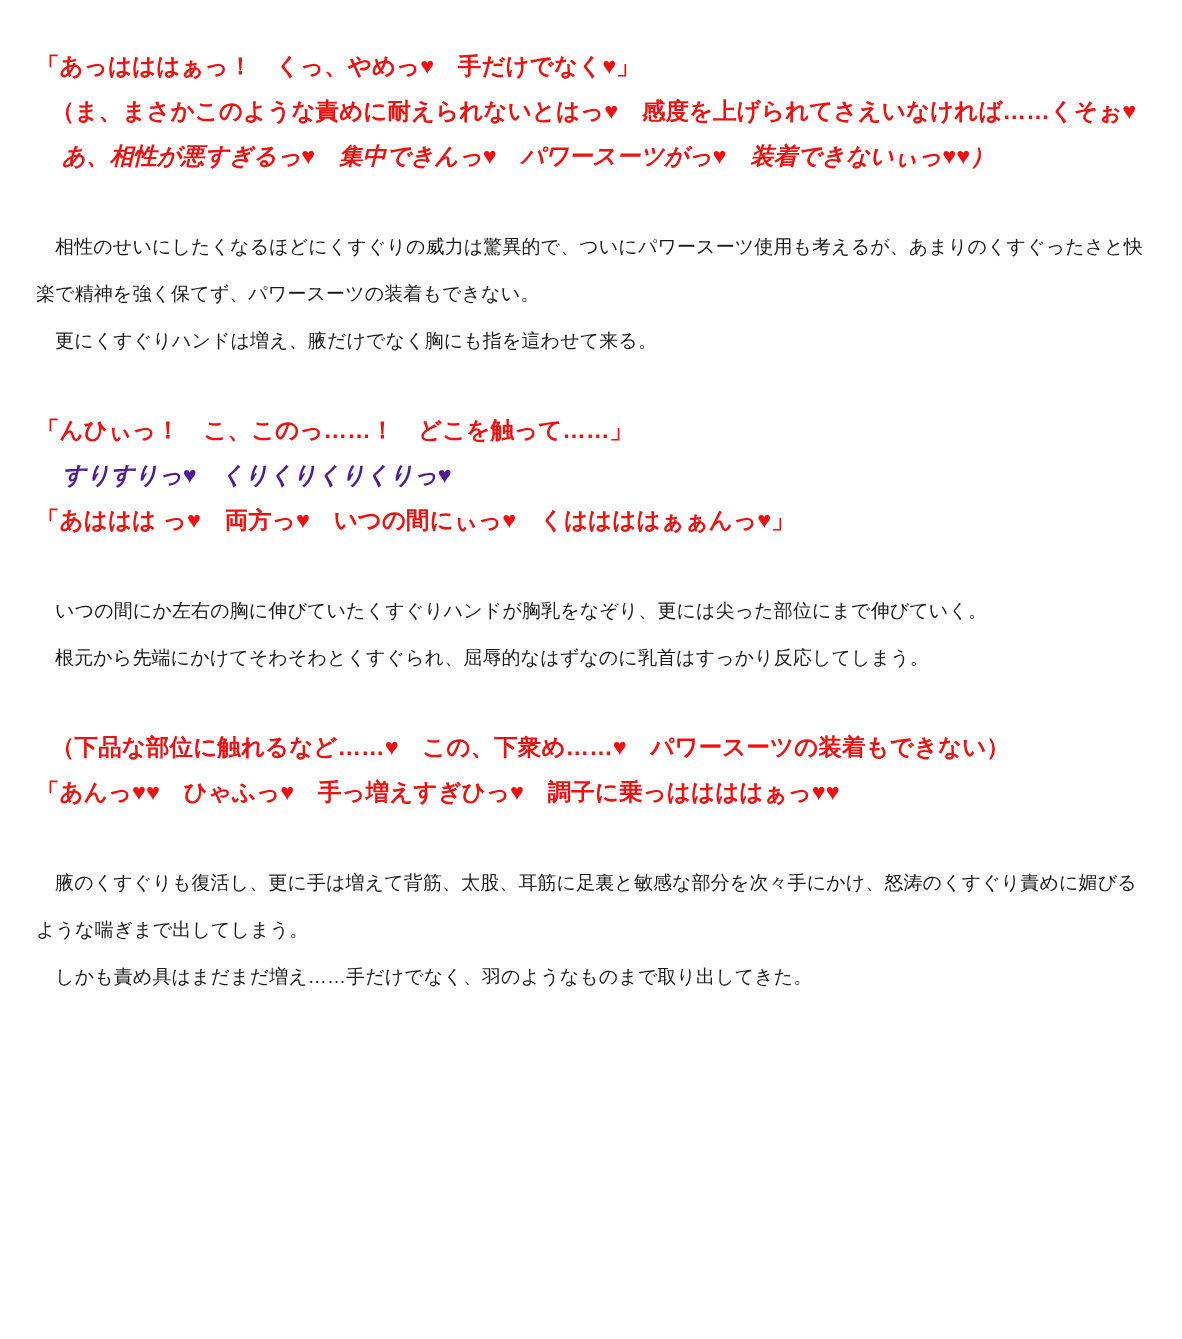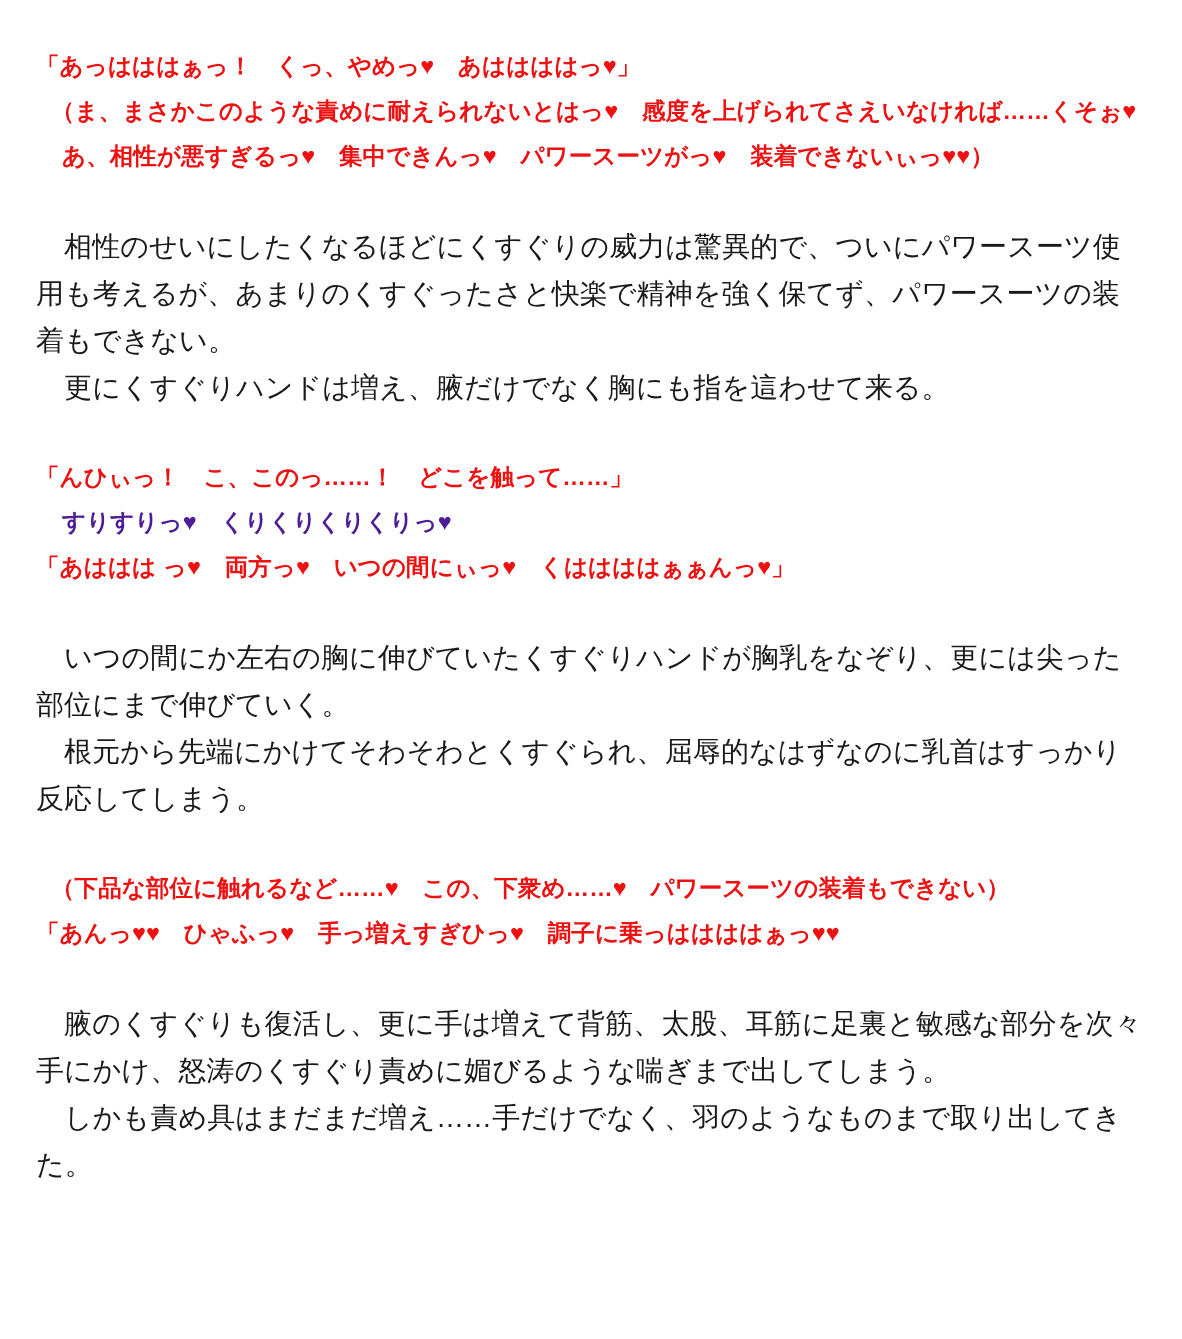--- a/index.html
+++ b/index.html
@@ -57,7 +57,7 @@
 <div class="page">
 
   <div class="block">
-    <div class="line dialogue indent-0">「あっはははぁっ！　くっ、やめっ♥　あははははっ♥」</div>
+    <div class="line dialogue indent-0">「あっはははぁっ！　くっ、やめっ♥　手だけでなく♥」</div>
     <div class="line dialogue indent-1">（ま、まさかこのような責めに耐えられないとはっ♥　感度を上げられてさえいなければ……くそぉ♥</div>
     <div class="line dialogue indent-2">あ、相性が悪すぎるっ♥　集中できんっ♥　パワースーツがっ♥　装着できないぃっ♥♥）</div>
   </div>

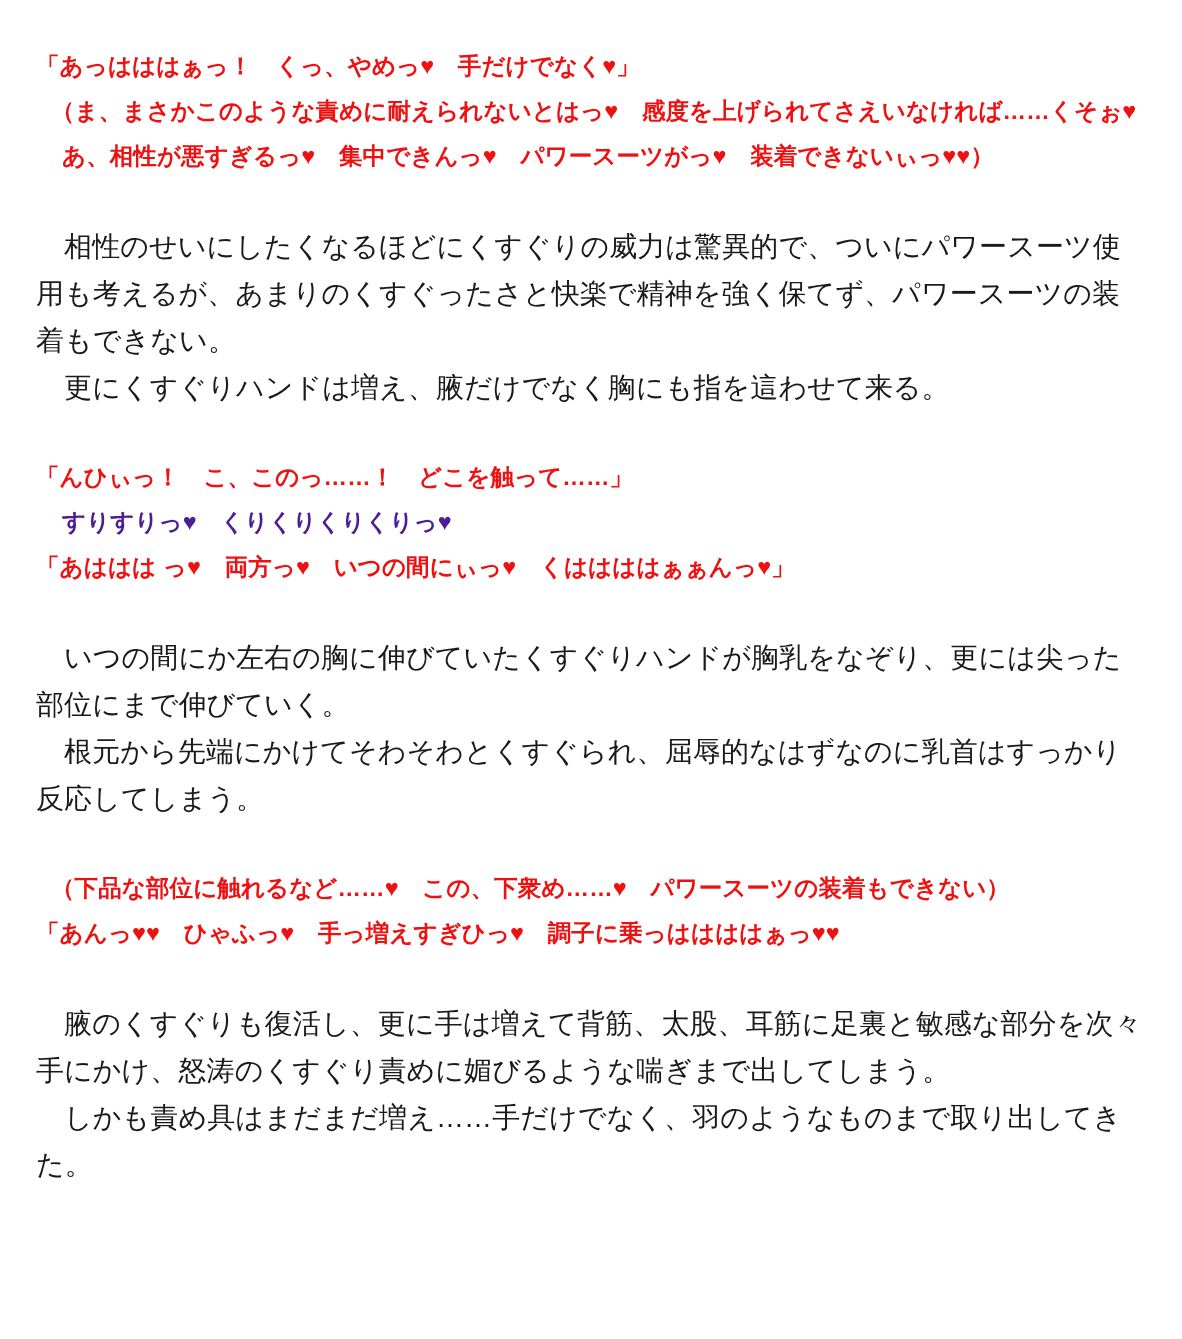--- a/index.html
+++ b/index.html
@@ -41,7 +41,7 @@
   }
   .indent-0 { padding-left: 0; }
   .indent-1 { padding-left: 15px; }
-  .indent-2 { padding-left: 26px; }
+  .indent-2 { padding-left: 26px; font-style: italic; }
   .gap-lg { height: 44px; }
   .sfx {
     color: #4c1d95;

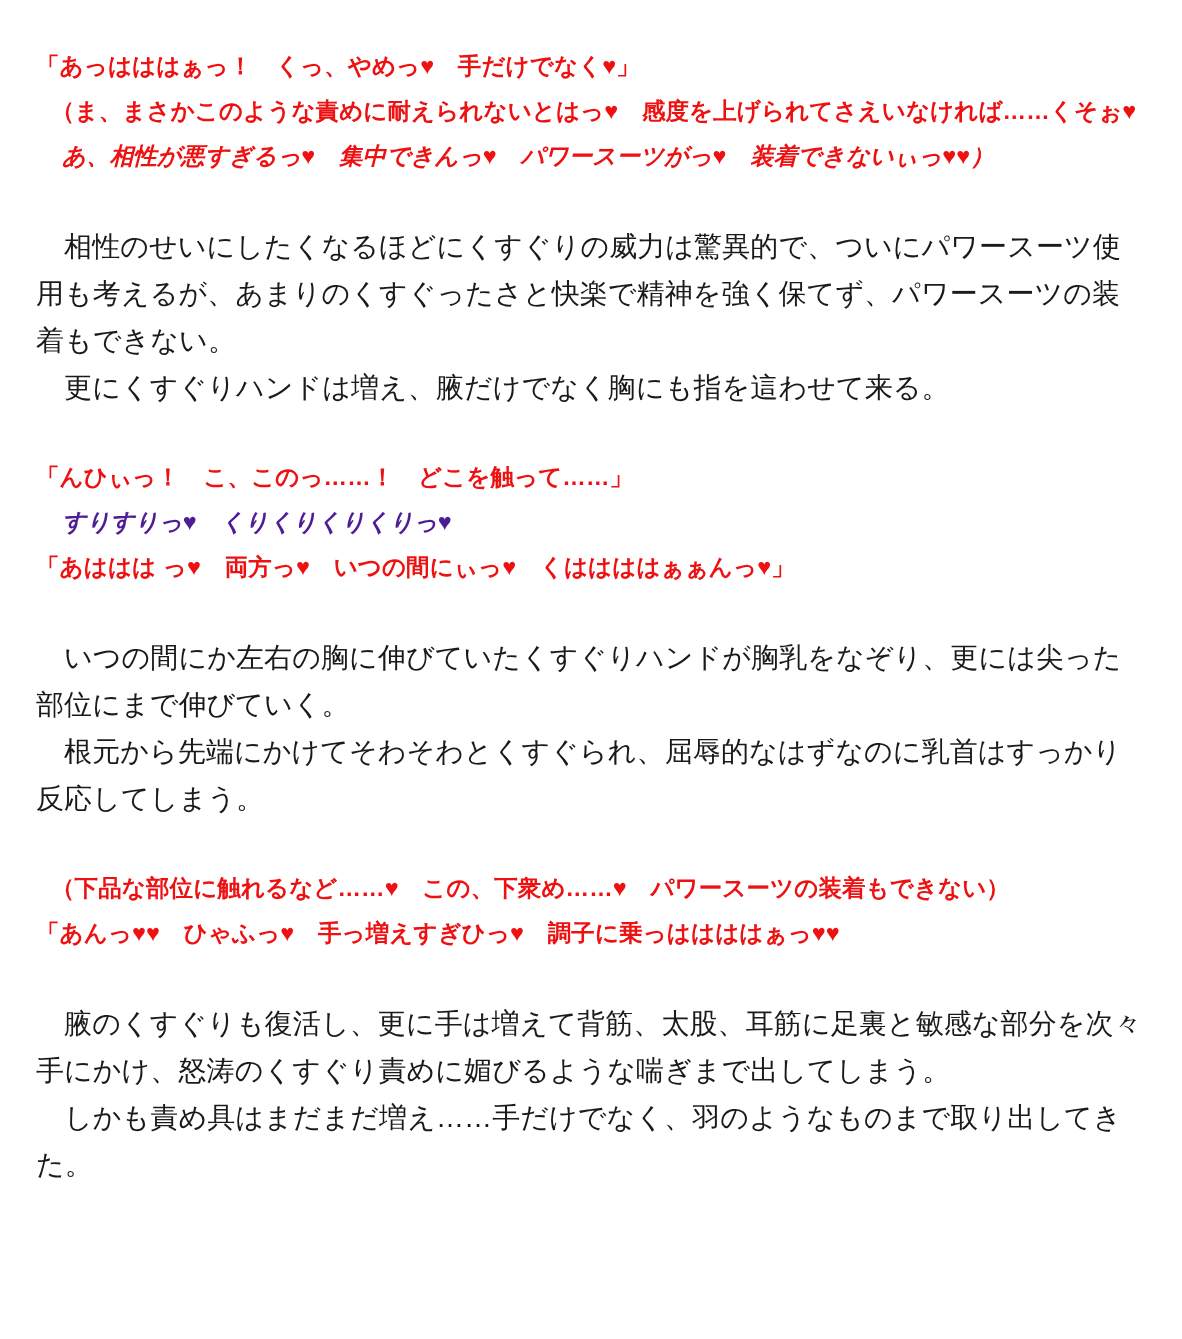--- a/index.html
+++ b/index.html
@@ -36,7 +36,7 @@
   .narration {
     color: #1a1a1a;
     font-weight: normal;
-    font-size: 28px;
+    font-size: 19px;
     line-height: 47px;
   }
   .indent-0 { padding-left: 0; }

